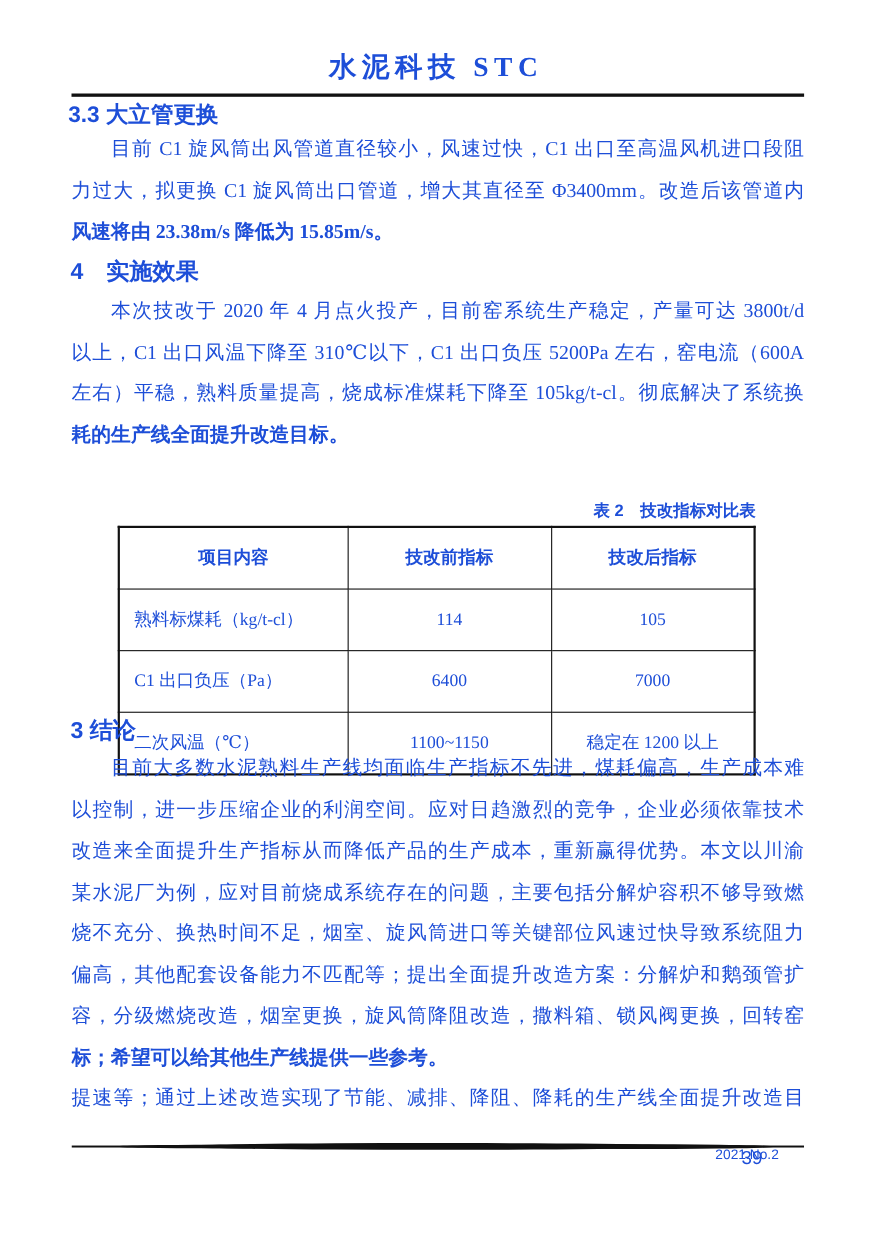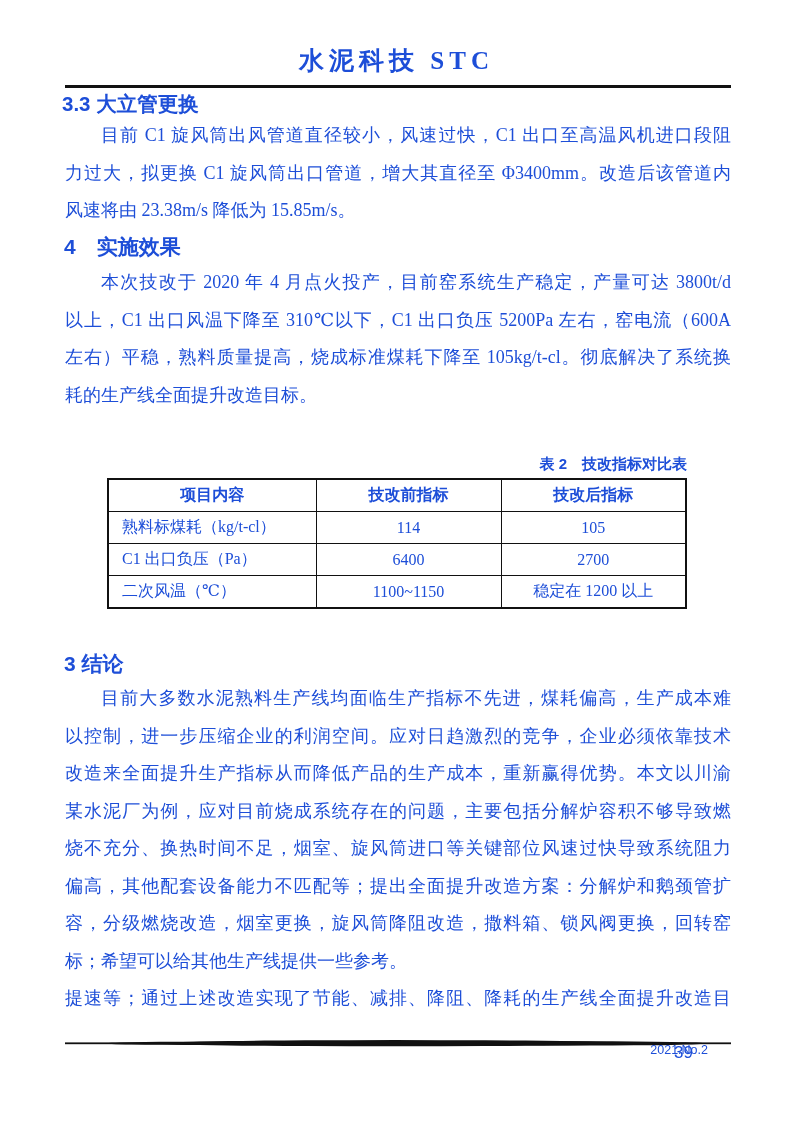--- a/index.html
+++ b/index.html
@@ -62,7 +62,7 @@
     overflow: hidden;
   }
   .para-line.first { text-indent: 2em; }
-  .para-line.last  { text-align-last: left; }
+  .para-line.last  { text-align-last: left; font-weight: bold; }
   
   .table-caption {
     position: absolute;

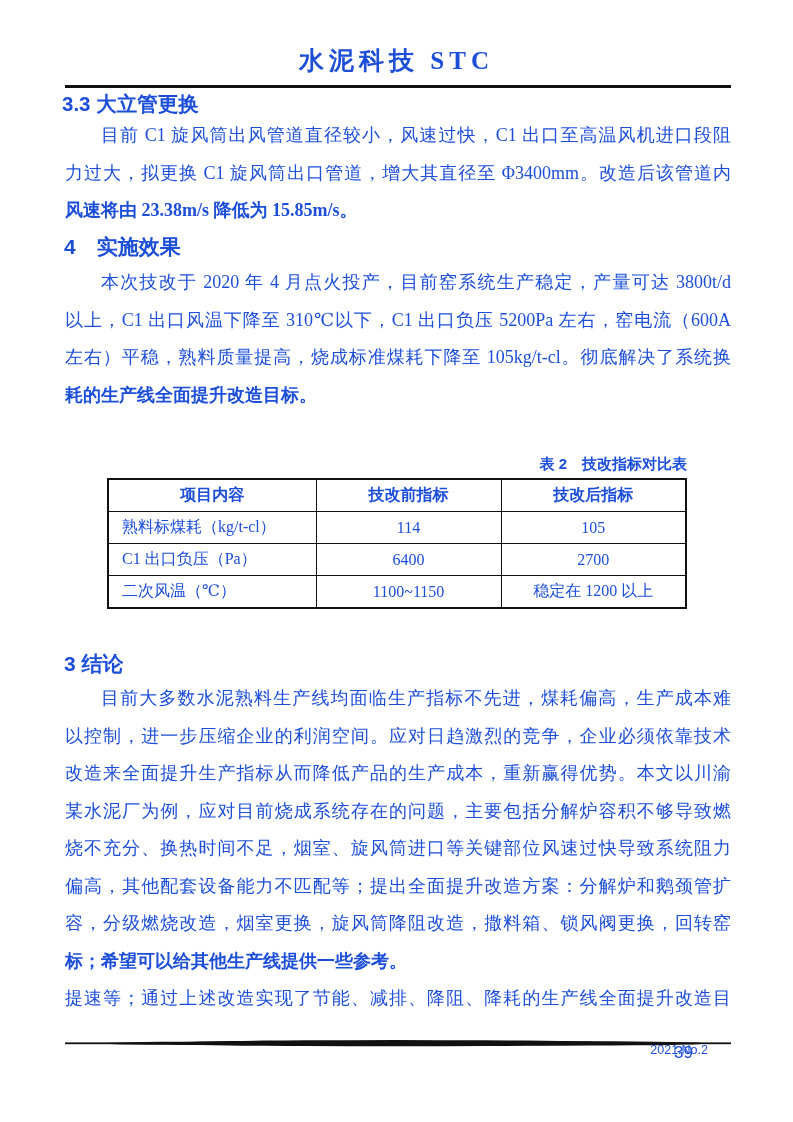--- a/index.html
+++ b/index.html
@@ -83,7 +83,7 @@
   table.cmp th, table.cmp td {
     border: 1.5px solid #111111;
     height: 31px;
-    padding: 0;
+    padding: 12px;
     vertical-align: middle;
   }
   table.cmp th {

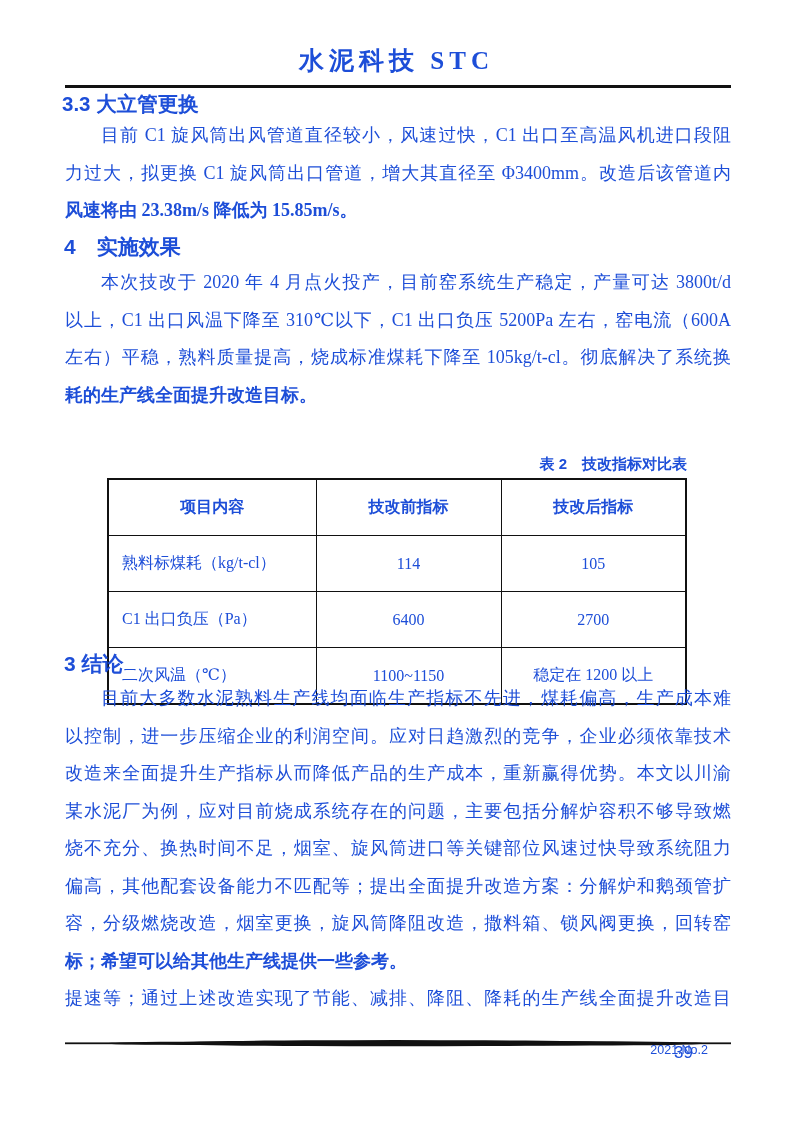--- a/index.html
+++ b/index.html
@@ -165,7 +165,7 @@
       <tr>
         <td class="c-item">C1 出口负压（Pa）</td>
         <td class="c-val">6400</td>
-        <td class="c-val">2700</td>
+        <td class="c-val">7000</td>
       </tr>
       <tr>
         <td class="c-item">二次风温（℃）</td>

